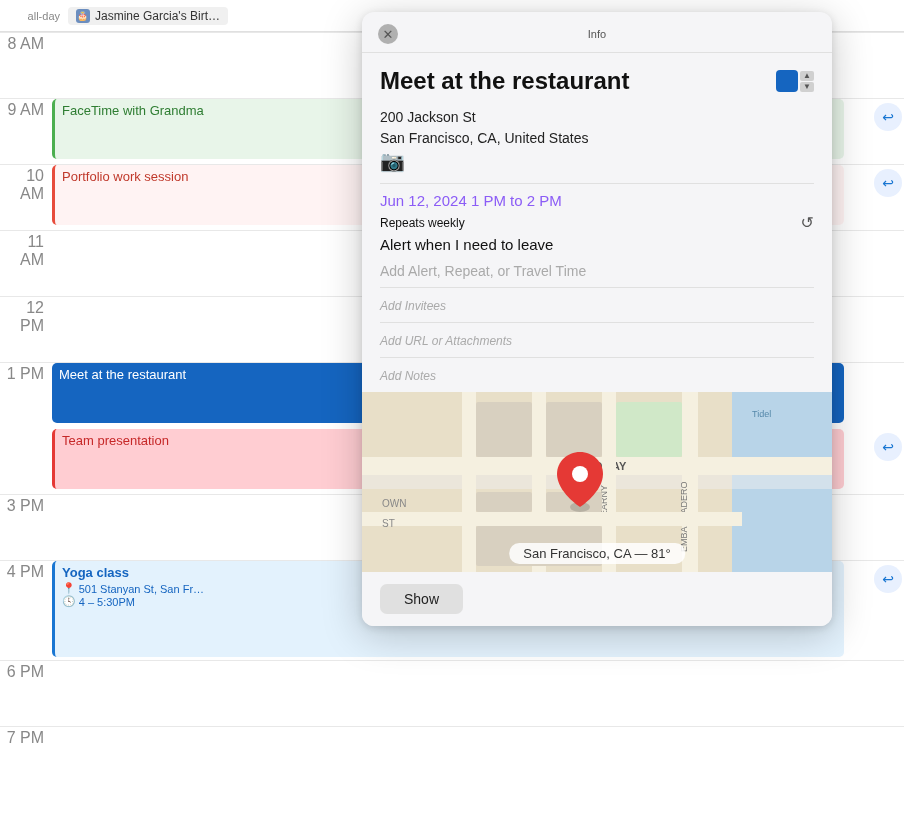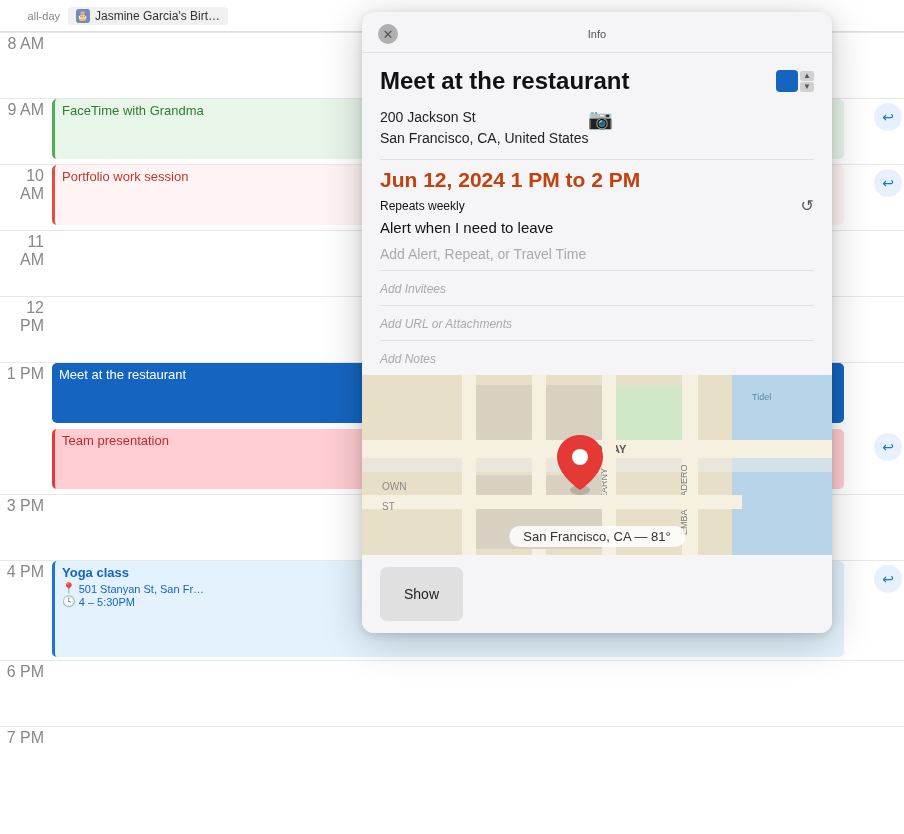--- a/index.html
+++ b/index.html
@@ -225,8 +225,9 @@
     .popup-location-row {
       display: flex;
       align-items: flex-start;
-      justify-content: flex-start;
+      justify-content: center;
       margin-bottom: 10px;
+      flex-direction: column;
     }
     .popup-location {
       font-size: 14px;

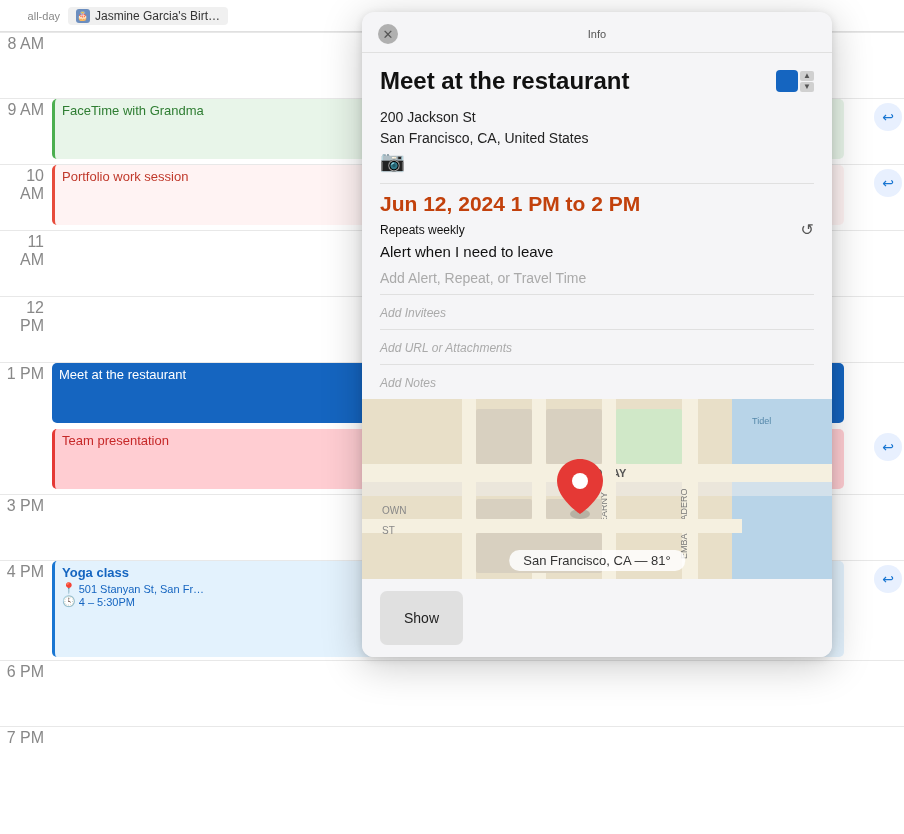--- a/index.html
+++ b/index.html
@@ -246,10 +246,10 @@
     }
 
     .popup-date-row {
-      font-size: 21px;
-      color: #c2410c;
+      font-size: 15px;
+      color: #8b5cf6;
       margin-bottom: 4px;
-      font-weight: 700;
+      font-weight: 400;
     }
     .popup-repeat-row {
       display: flex;

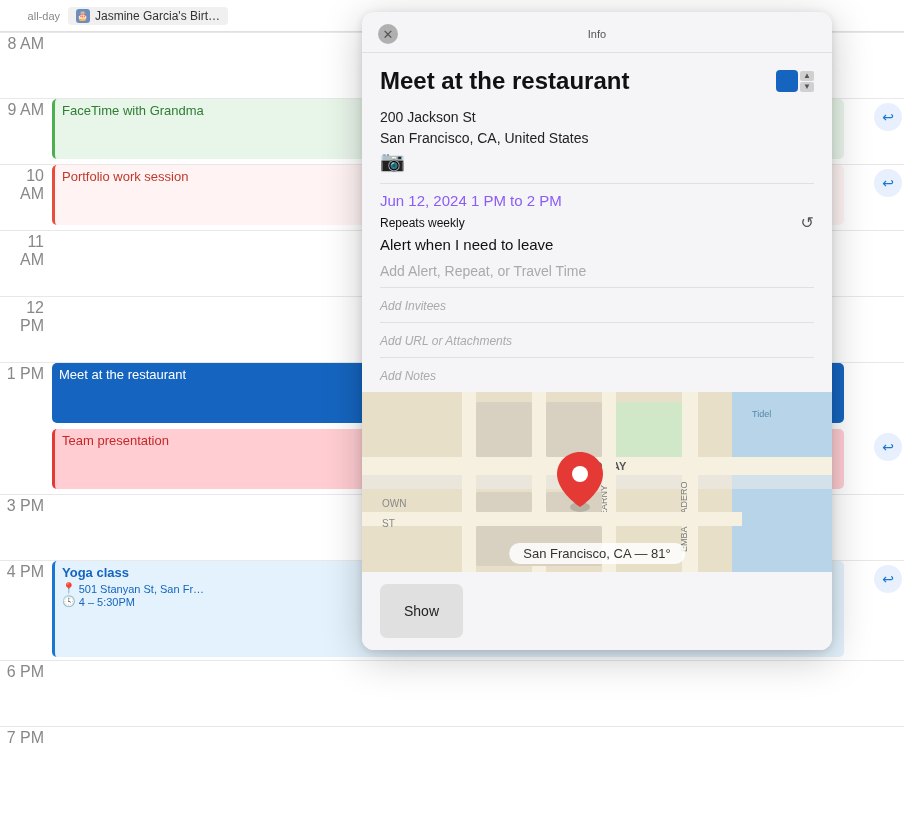--- a/index.html
+++ b/index.html
@@ -329,7 +329,7 @@
       background: #e0e0e0;
       border: none;
       border-radius: 7px;
-      padding: 19px 24px;
+      padding: 7px 24px;
       font-size: 14px;
       color: #222;
       cursor: pointer;

